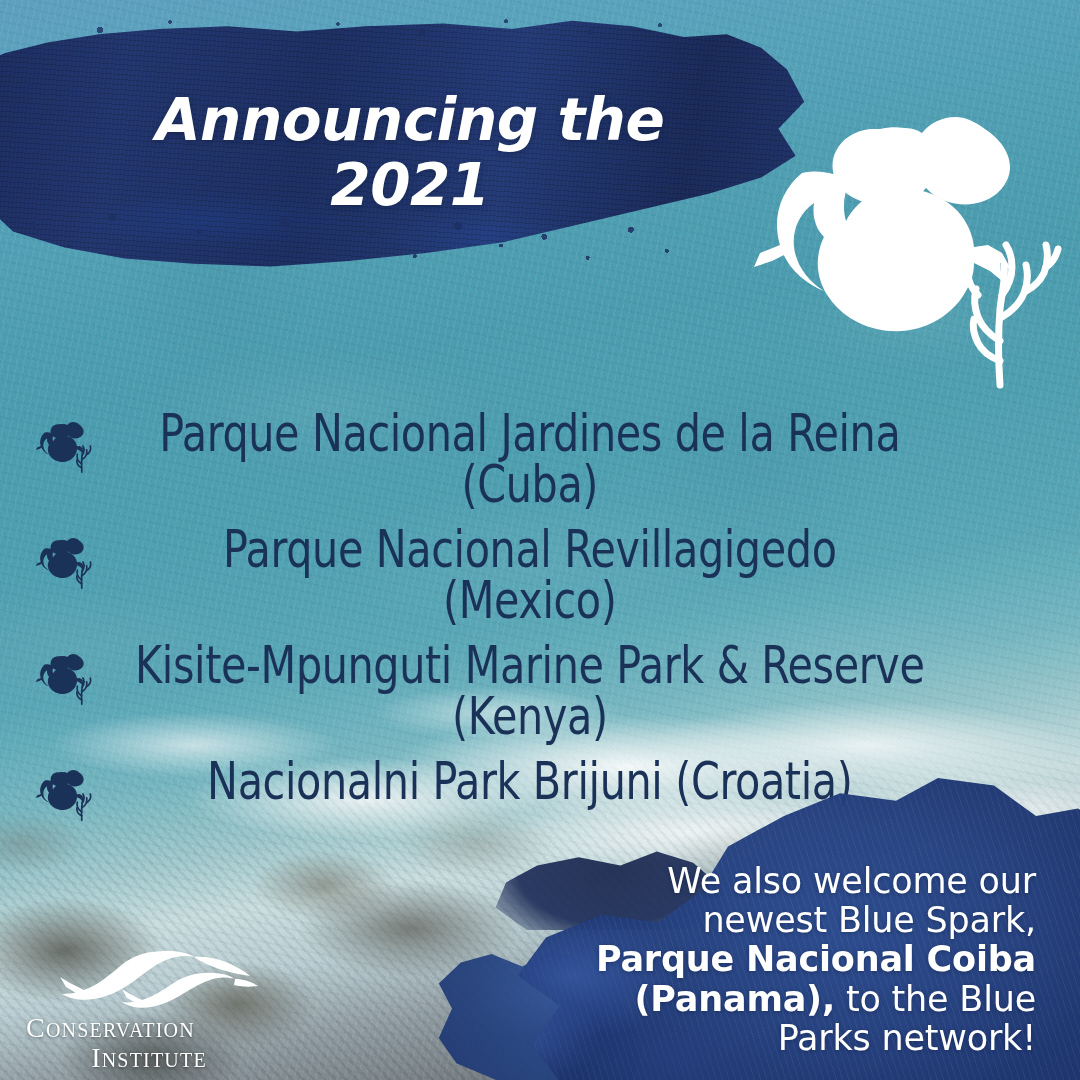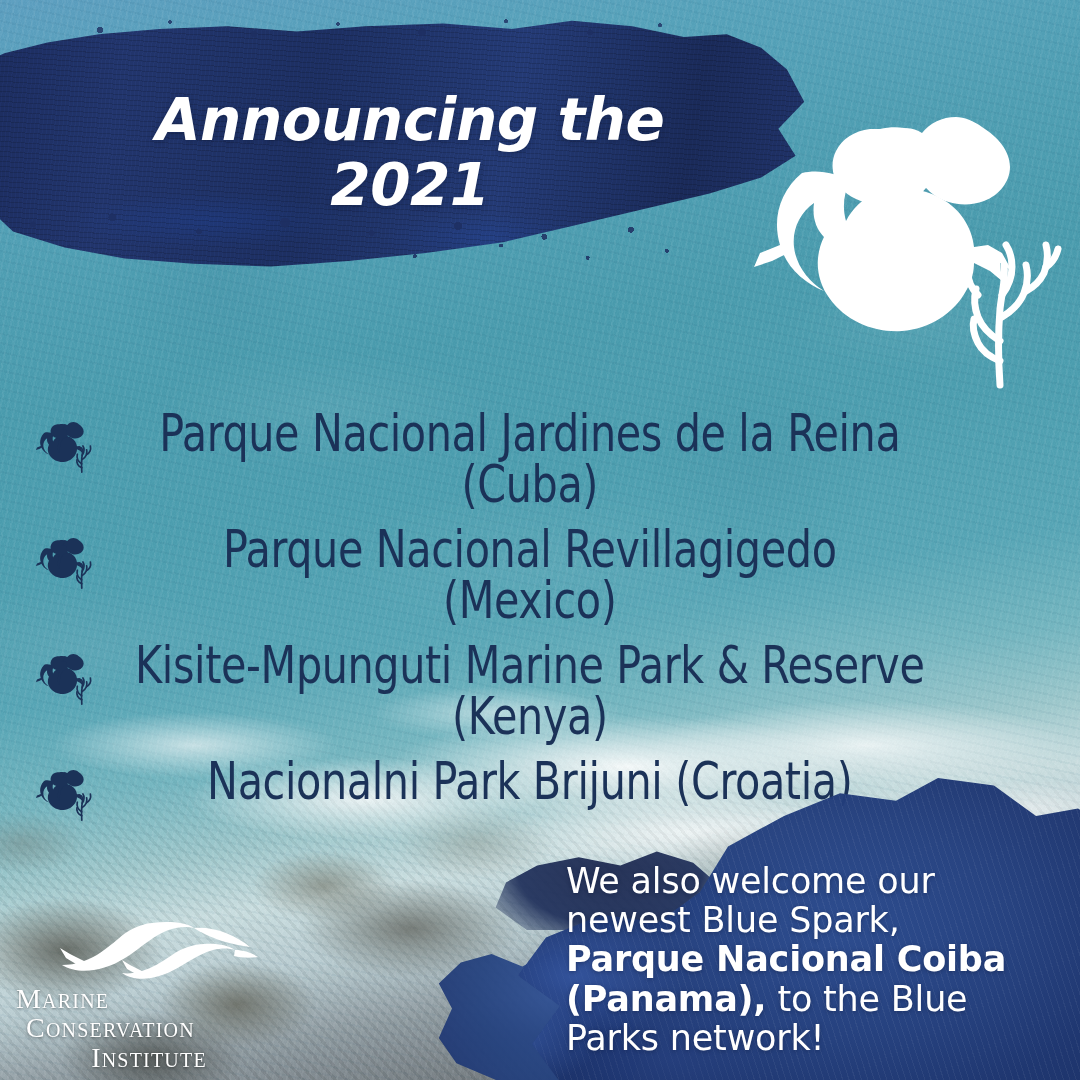--- a/index.html
+++ b/index.html
@@ -245,7 +245,7 @@
   
   .welcome{
     position:absolute;right:44px;bottom:22px;width:470px;
-    color:#ffffff;text-align:left;
+    color:#ffffff;text-align:right;
     font-family:"DejaVu Sans", sans-serif;
     font-size:35px;line-height:1.12;
     letter-spacing:-.2px;

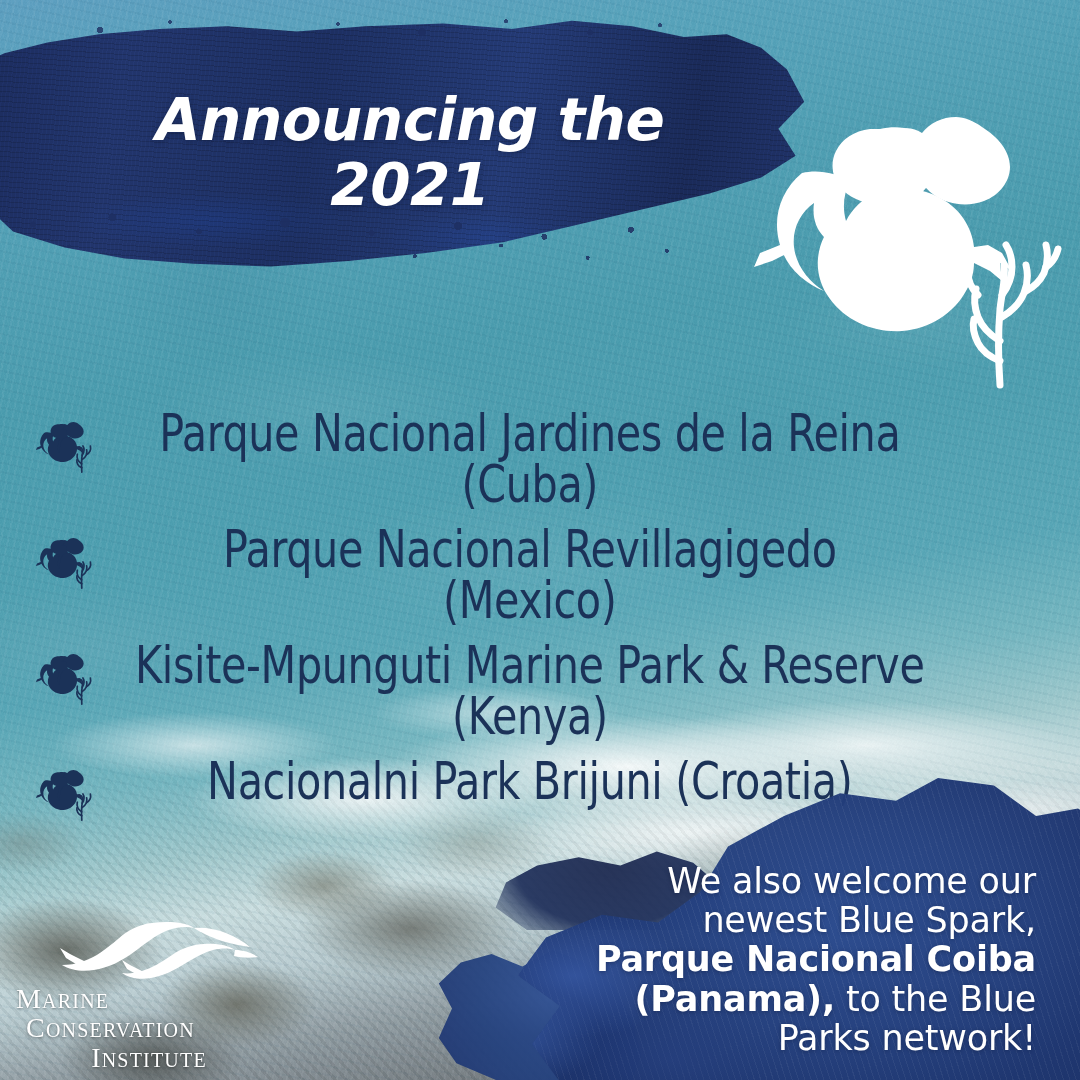--- a/index.html
+++ b/index.html
@@ -475,7 +475,6 @@
       </svg>
     </span>
     <div class="wordmark">
-      <div class="w1">Marine</div>
       <div class="w2">Conservation</div>
       <div class="w3">Institute</div>
     </div>

